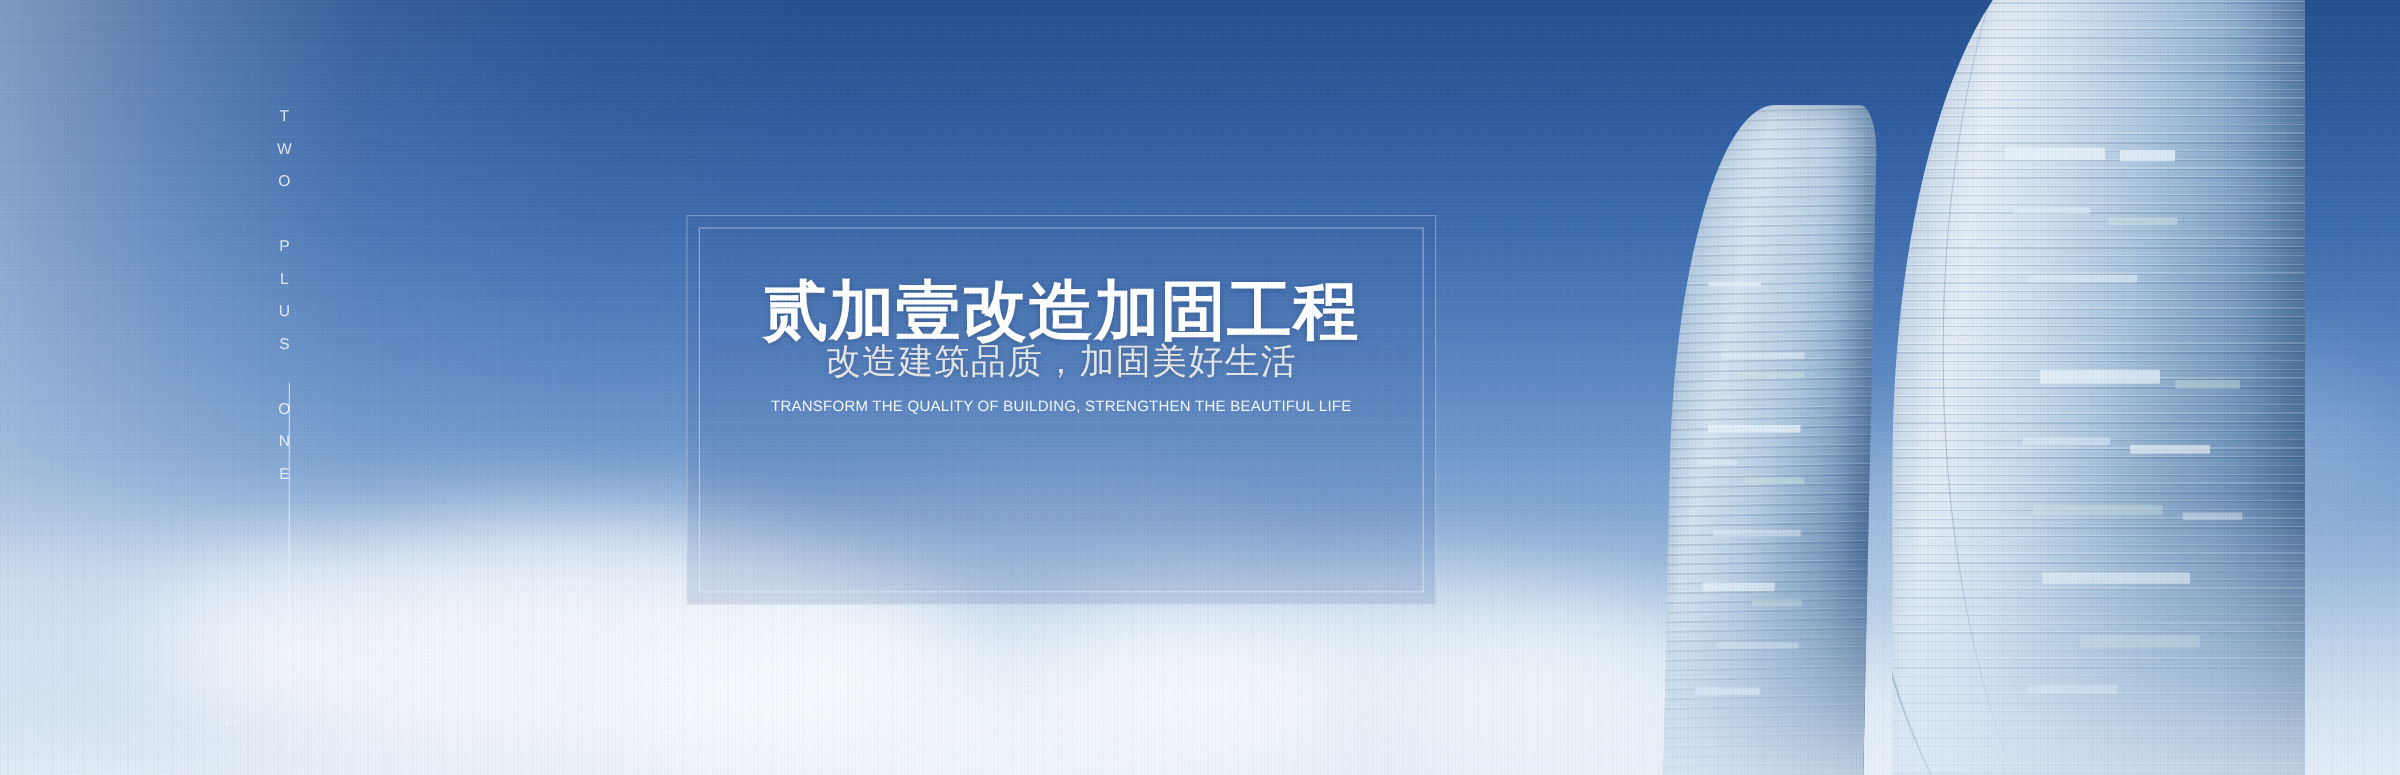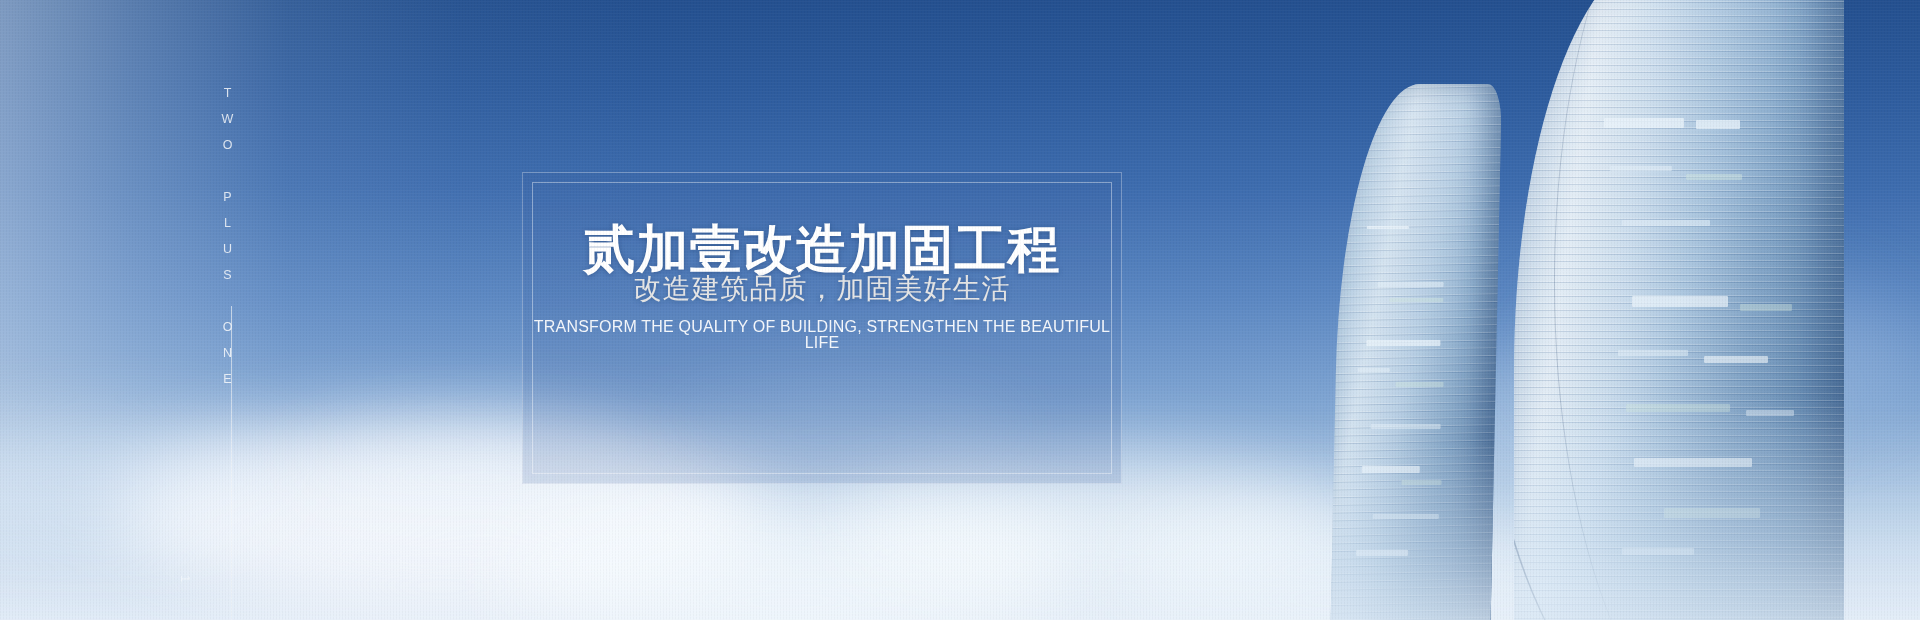--- a/index.html
+++ b/index.html
@@ -107,7 +107,7 @@
   
   .panel{
     position:absolute;
-    left:522px; top:172px;
+    left:549px; top:172px;
     width:600px; height:312px;
     border:1px solid rgba(255,255,255,.30);
     background:rgba(58,96,160,.17);

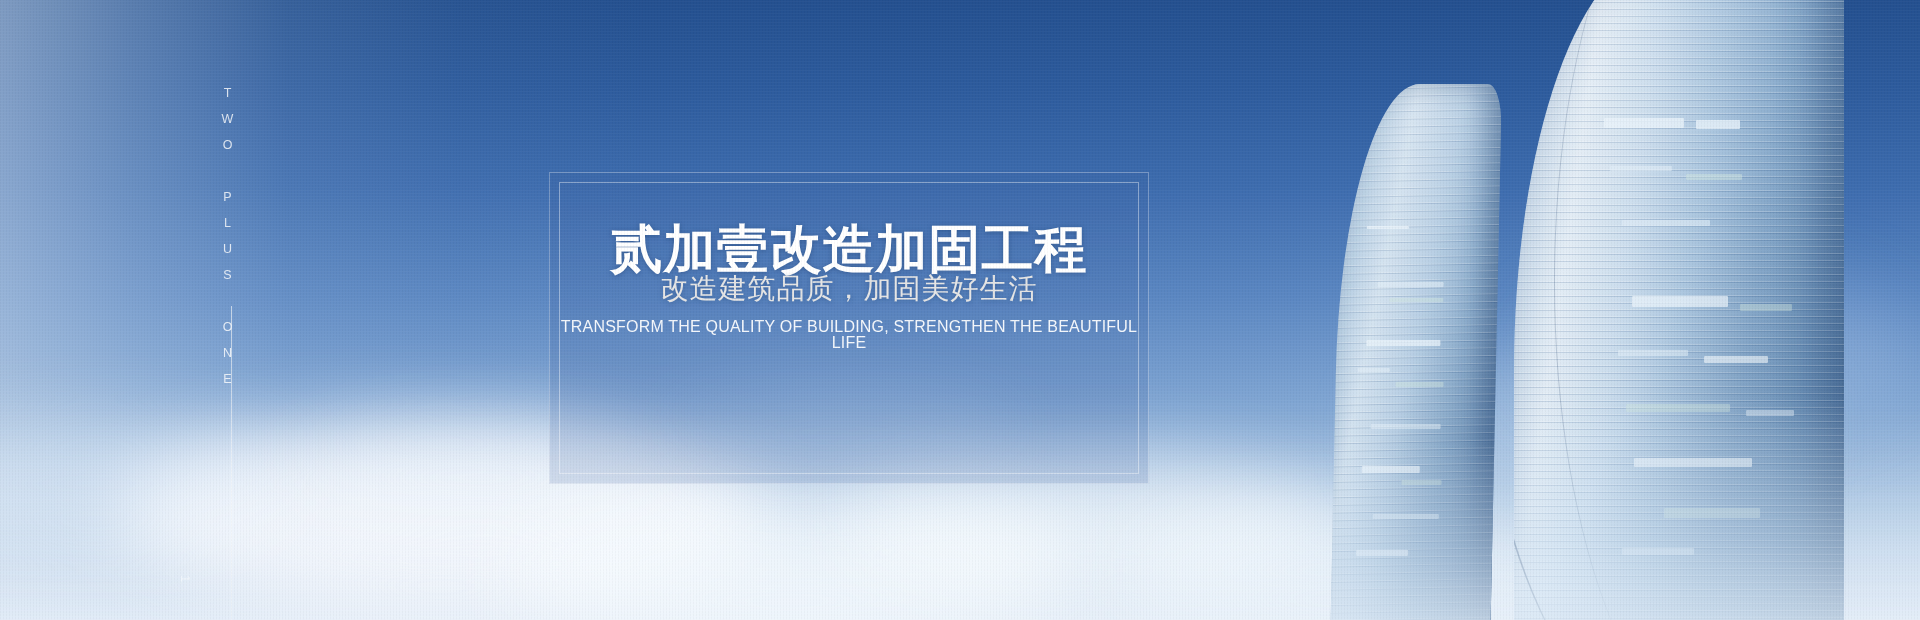--- a/index.html
+++ b/index.html
@@ -152,7 +152,7 @@
   }
   .title-en{
     margin-top:16px;
-    font-size:16px;
+    font-size:12px;
     font-weight:400;
     color:rgba(255,255,255,.93);
     letter-spacing:.2px;

